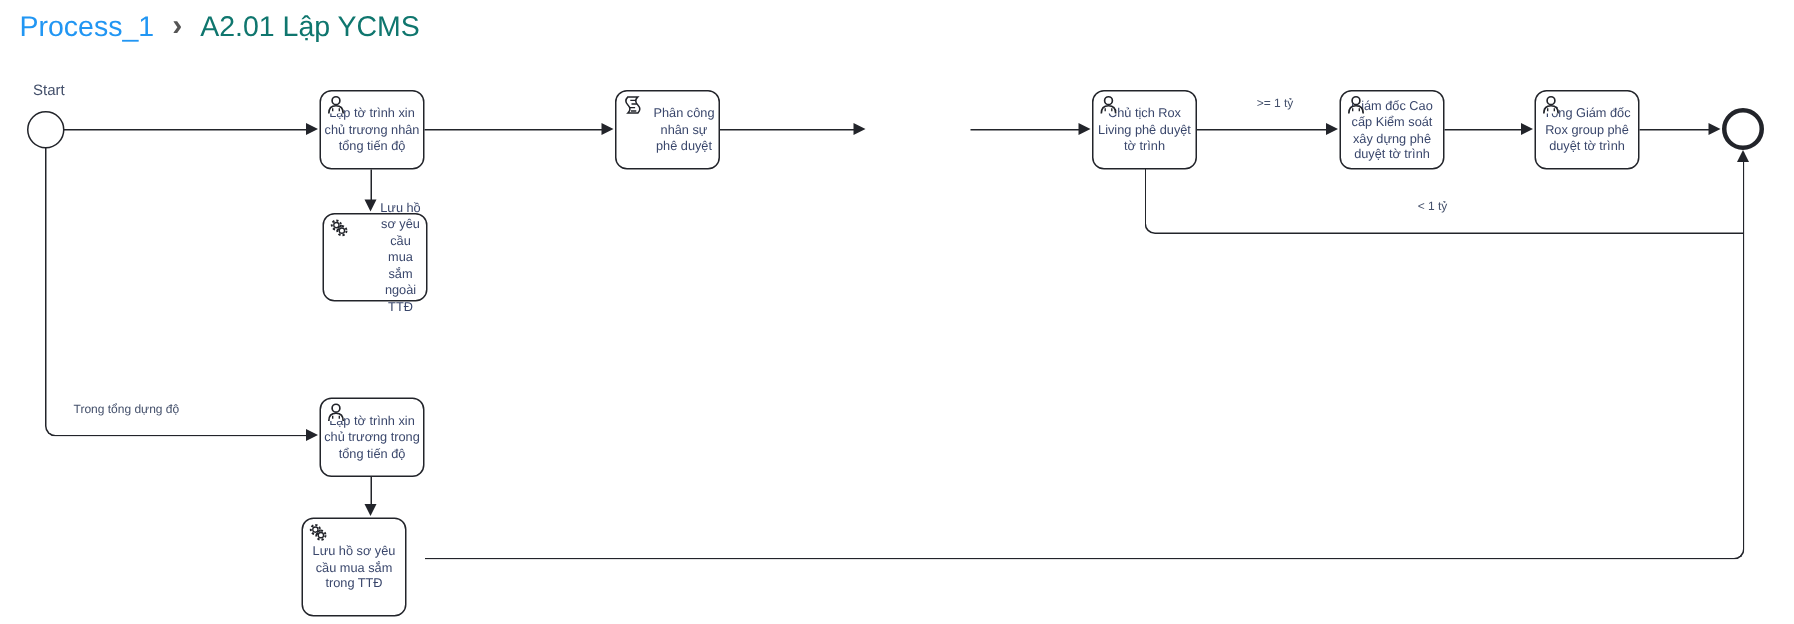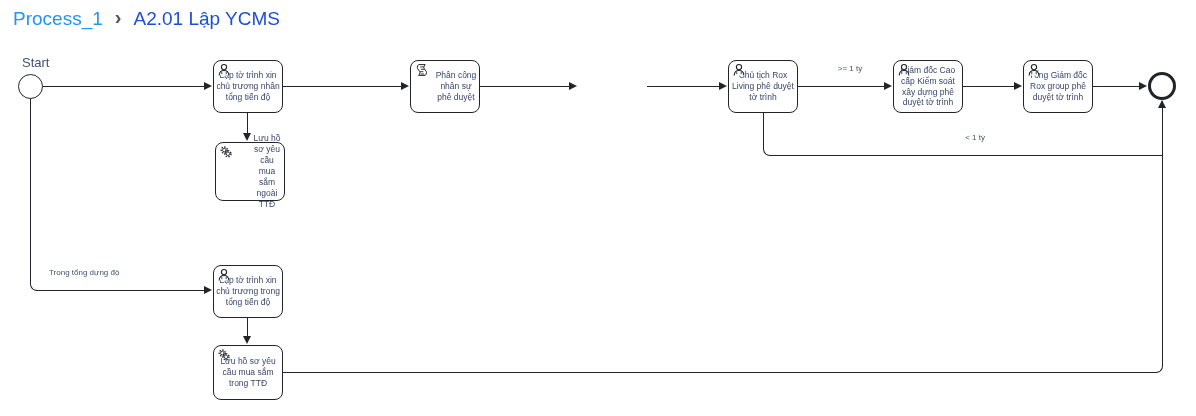--- a/index.html
+++ b/index.html
@@ -11,7 +11,7 @@
   .breadcrumb { position:absolute; left:13px; top:8px; display:flex; align-items:flex-start; gap:10px; font-size:19px; }
   .crumb-link { color:#2196f3; cursor:pointer; }
   .crumb-sep { color:#555; font-size:20px; line-height:1; padding:0 2px; font-weight:bold; transform:translateY(-1px); }
-  .crumb-current { color:#1d4ed8; }
+  .crumb-current { color:#0f766e; }
 
   
   .task { position:absolute; width:70px; border:1.5px solid #22242a; border-radius:8px; background:#fff;

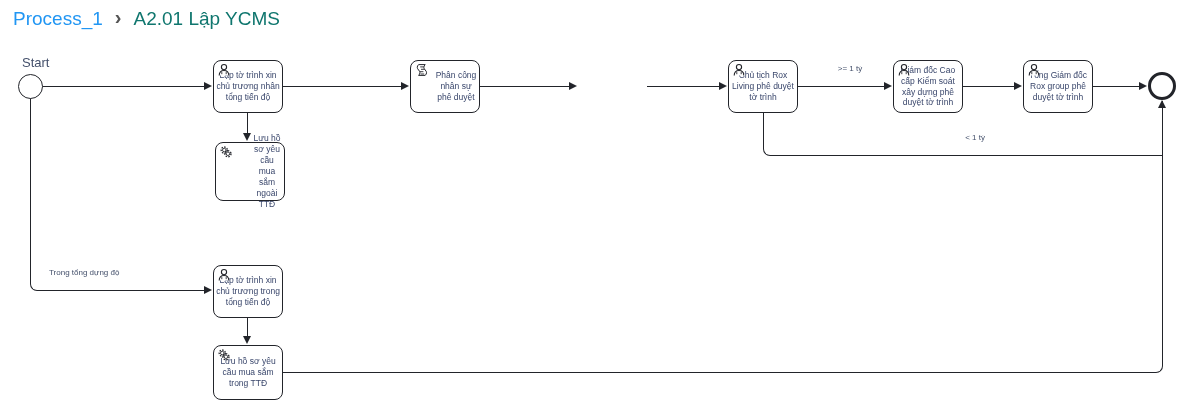--- a/index.html
+++ b/index.html
@@ -85,7 +85,7 @@
   <div class="edge v-line" style="left:247px; top:318px; height:20px;"></div>
   <div class="arr arr-d" style="left:243px; top:336px;"></div>
 
-  <div class="diagram-label" style="left:22px; top:55px; font-size:13px;">Start</div>
+  <div class="diagram-label" style="left:22px; top:55px; font-size:10px;">Start</div>
   <div class="event-circle start-event"></div>
   <div class="event-circle end-event"></div>
 

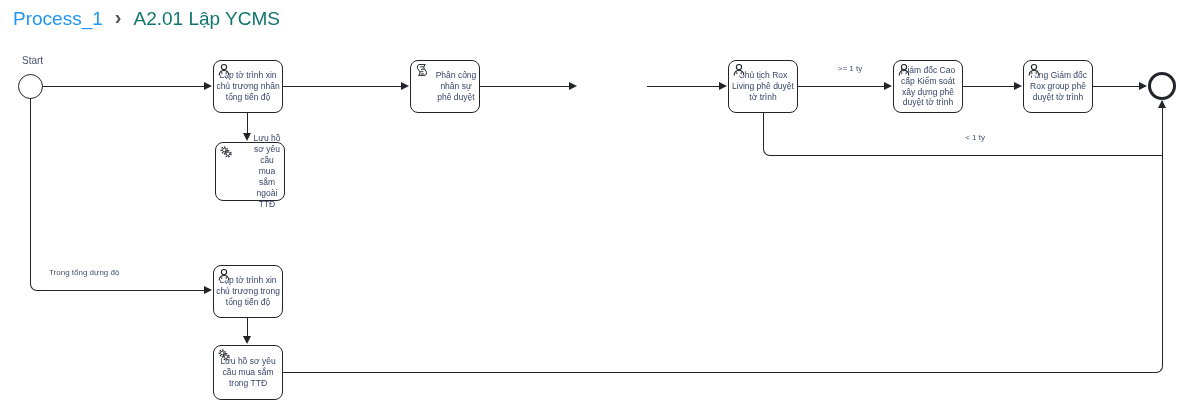--- a/index.html
+++ b/index.html
@@ -73,7 +73,7 @@
   <div class="arr arr-d" style="left:243px; top:133px;"></div>
 
   <div class="edge elbow-bl" style="left:763px; top:112px; width:399px; height:44px;"></div>
-  <div class="diagram-label" style="left:925px; top:133px; width:60px; text-align:right;">&lt; 1 tỷ</div>
+  <div class="diagram-label" style="left:925px; top:133px; width:60px; text-align:center;">&lt; 1 tỷ</div>
 
   <div class="edge elbow-br" style="left:283px; top:101px; width:880px; height:272px;"></div>
   <div class="arr arr-u" style="left:1158px; top:100px;"></div>

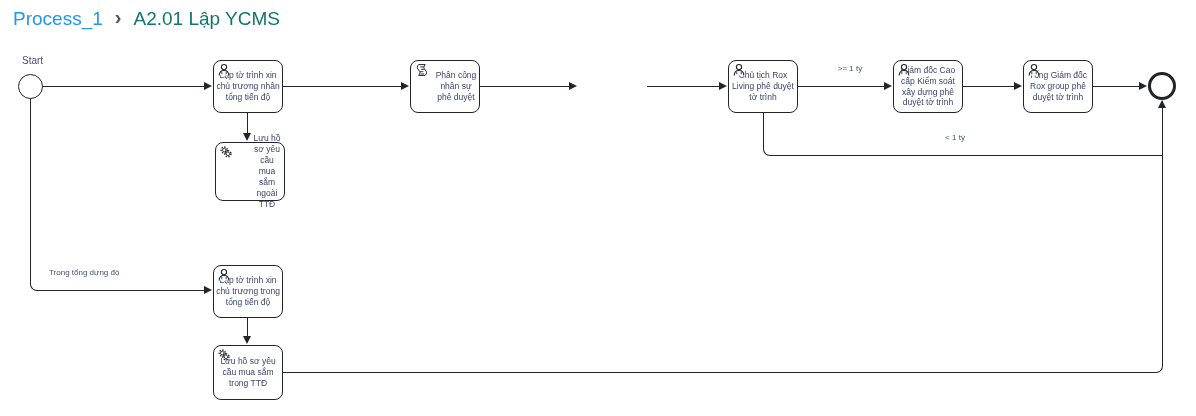--- a/index.html
+++ b/index.html
@@ -155,7 +155,7 @@
     <span>Lập tờ trình xin chủ trương trong tổng tiến độ</span>
   </div>
 
-  <div class="task" style="left:213px; top:345px; height:55px;justify-content:center;">
+  <div class="task" style="left:201px; top:345px; height:66px;justify-content:center;">
     <svg class="node-icon" viewBox="0 0 16 16">
       <g fill="none" stroke="#22242a">
         <circle cx="6" cy="5.8" r="3.5" stroke-width="1.5" stroke-dasharray="1.7 1.5"></circle>

